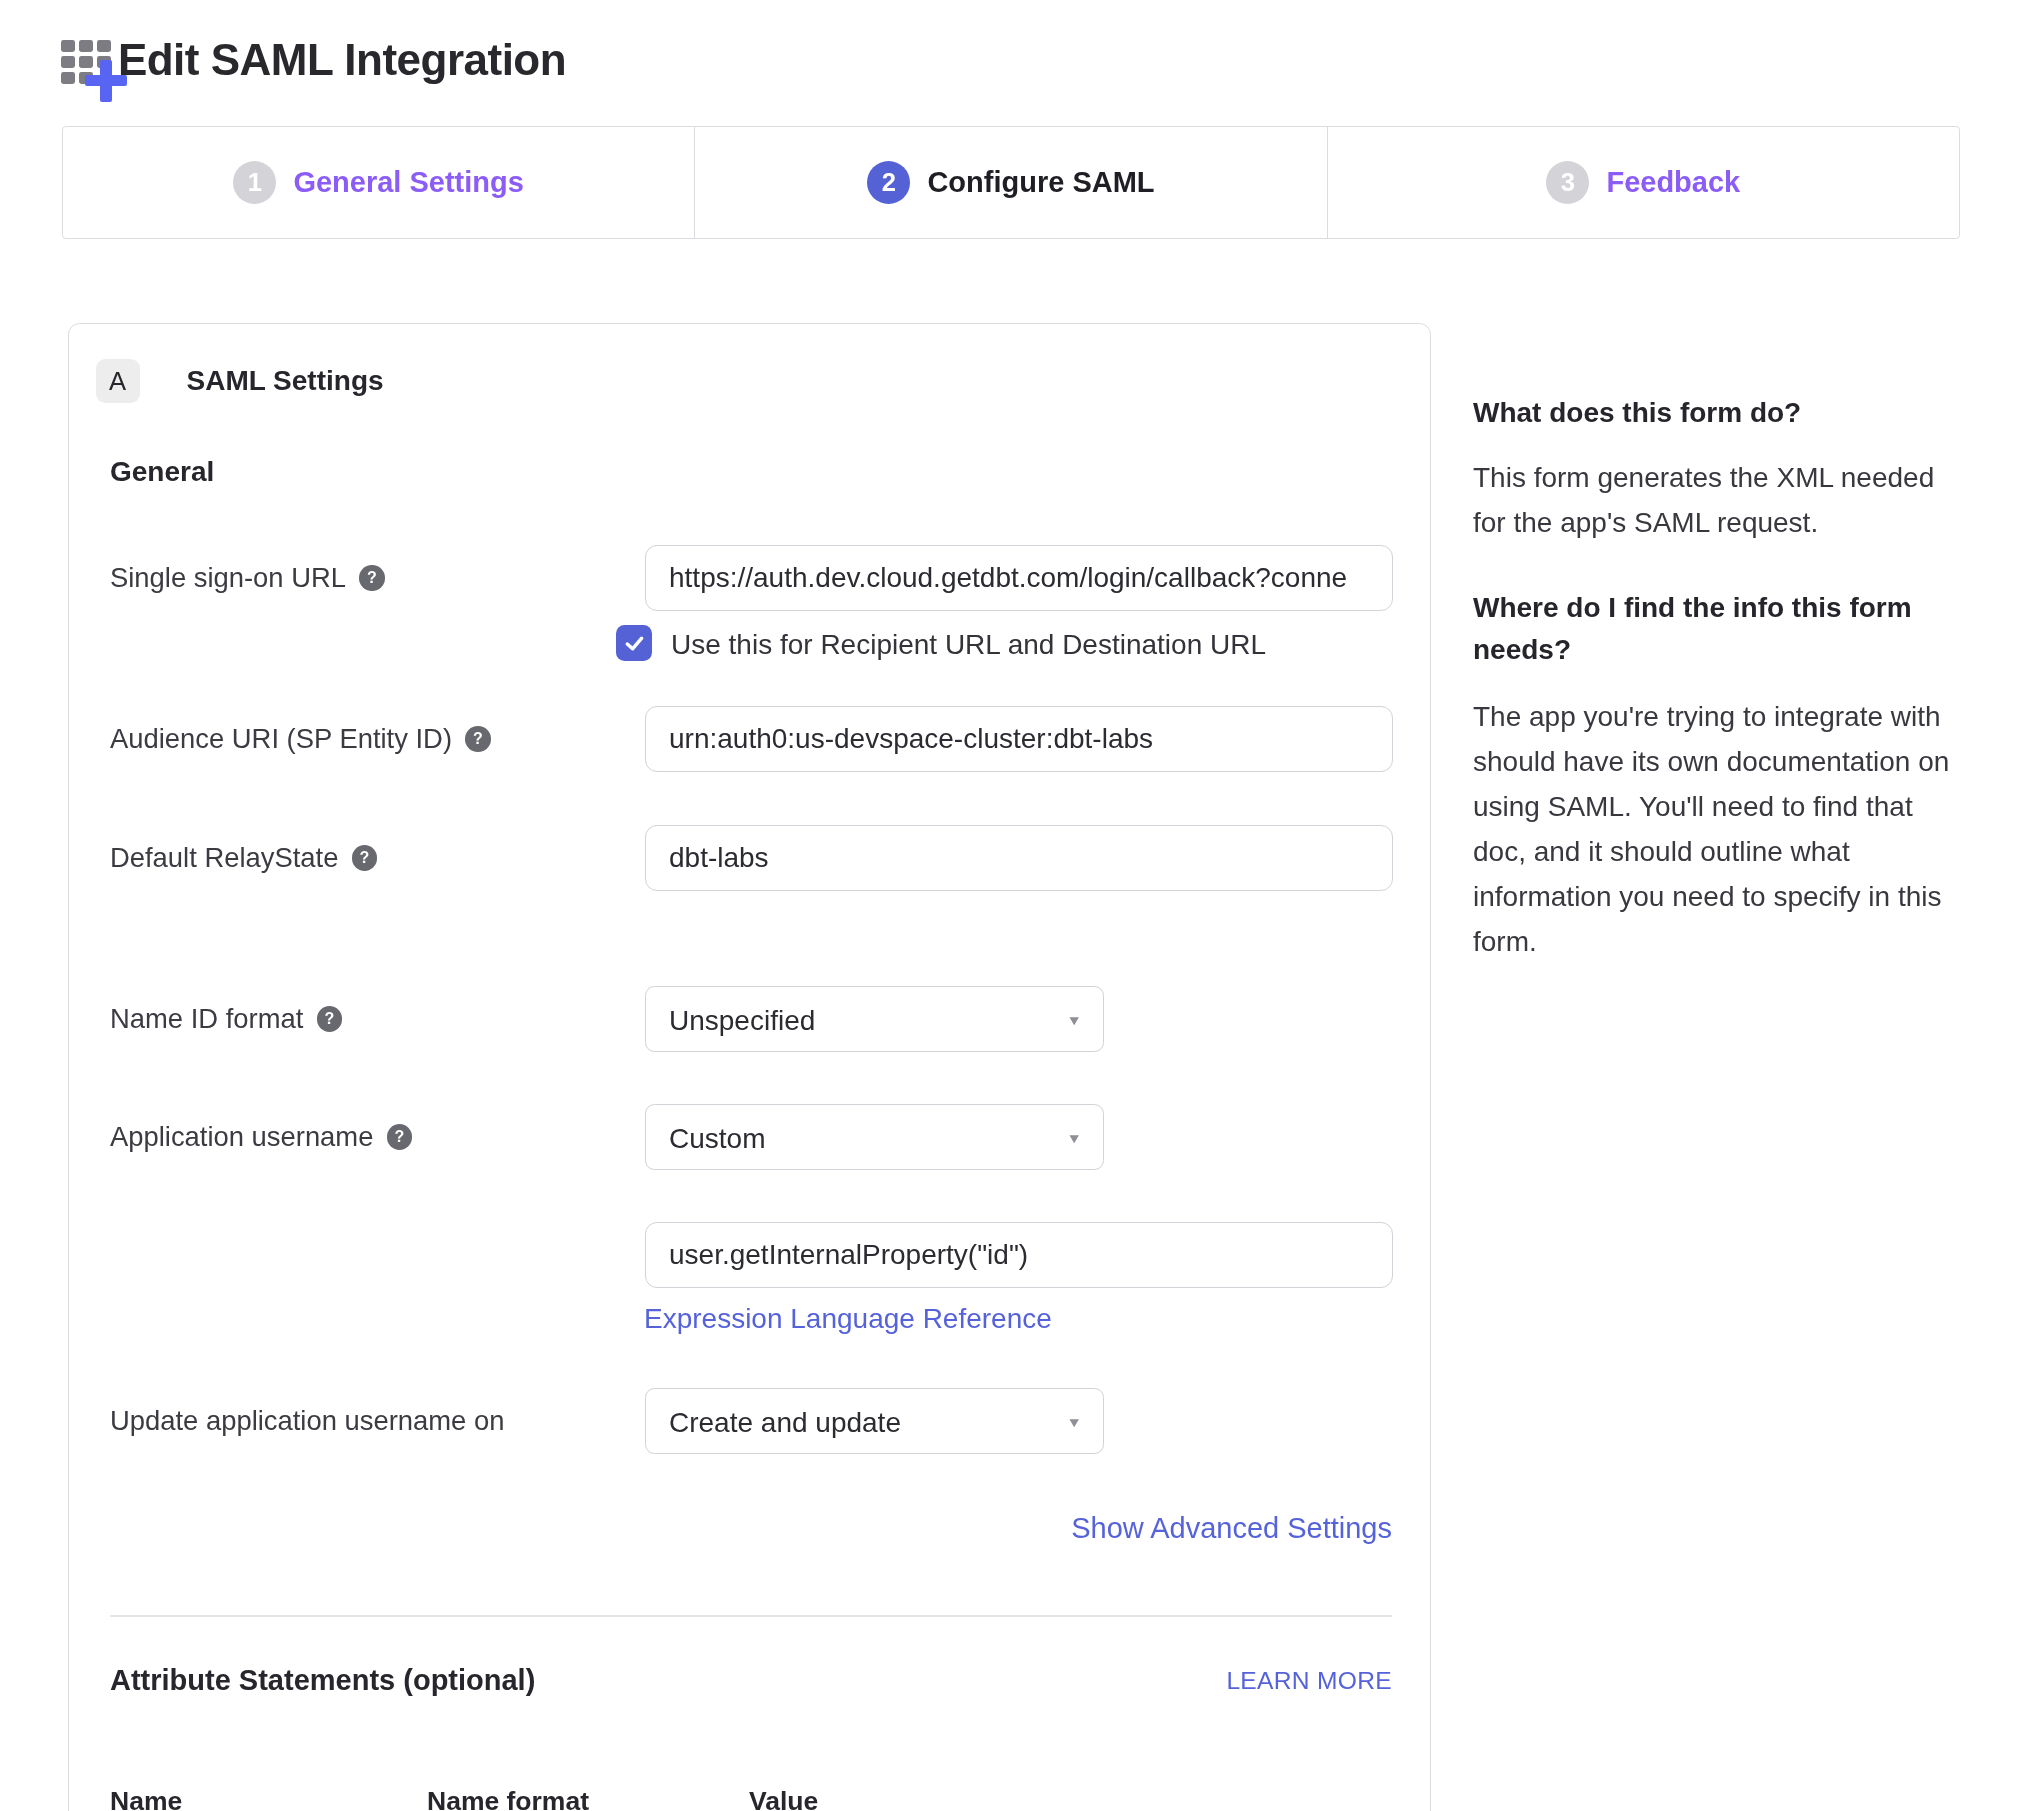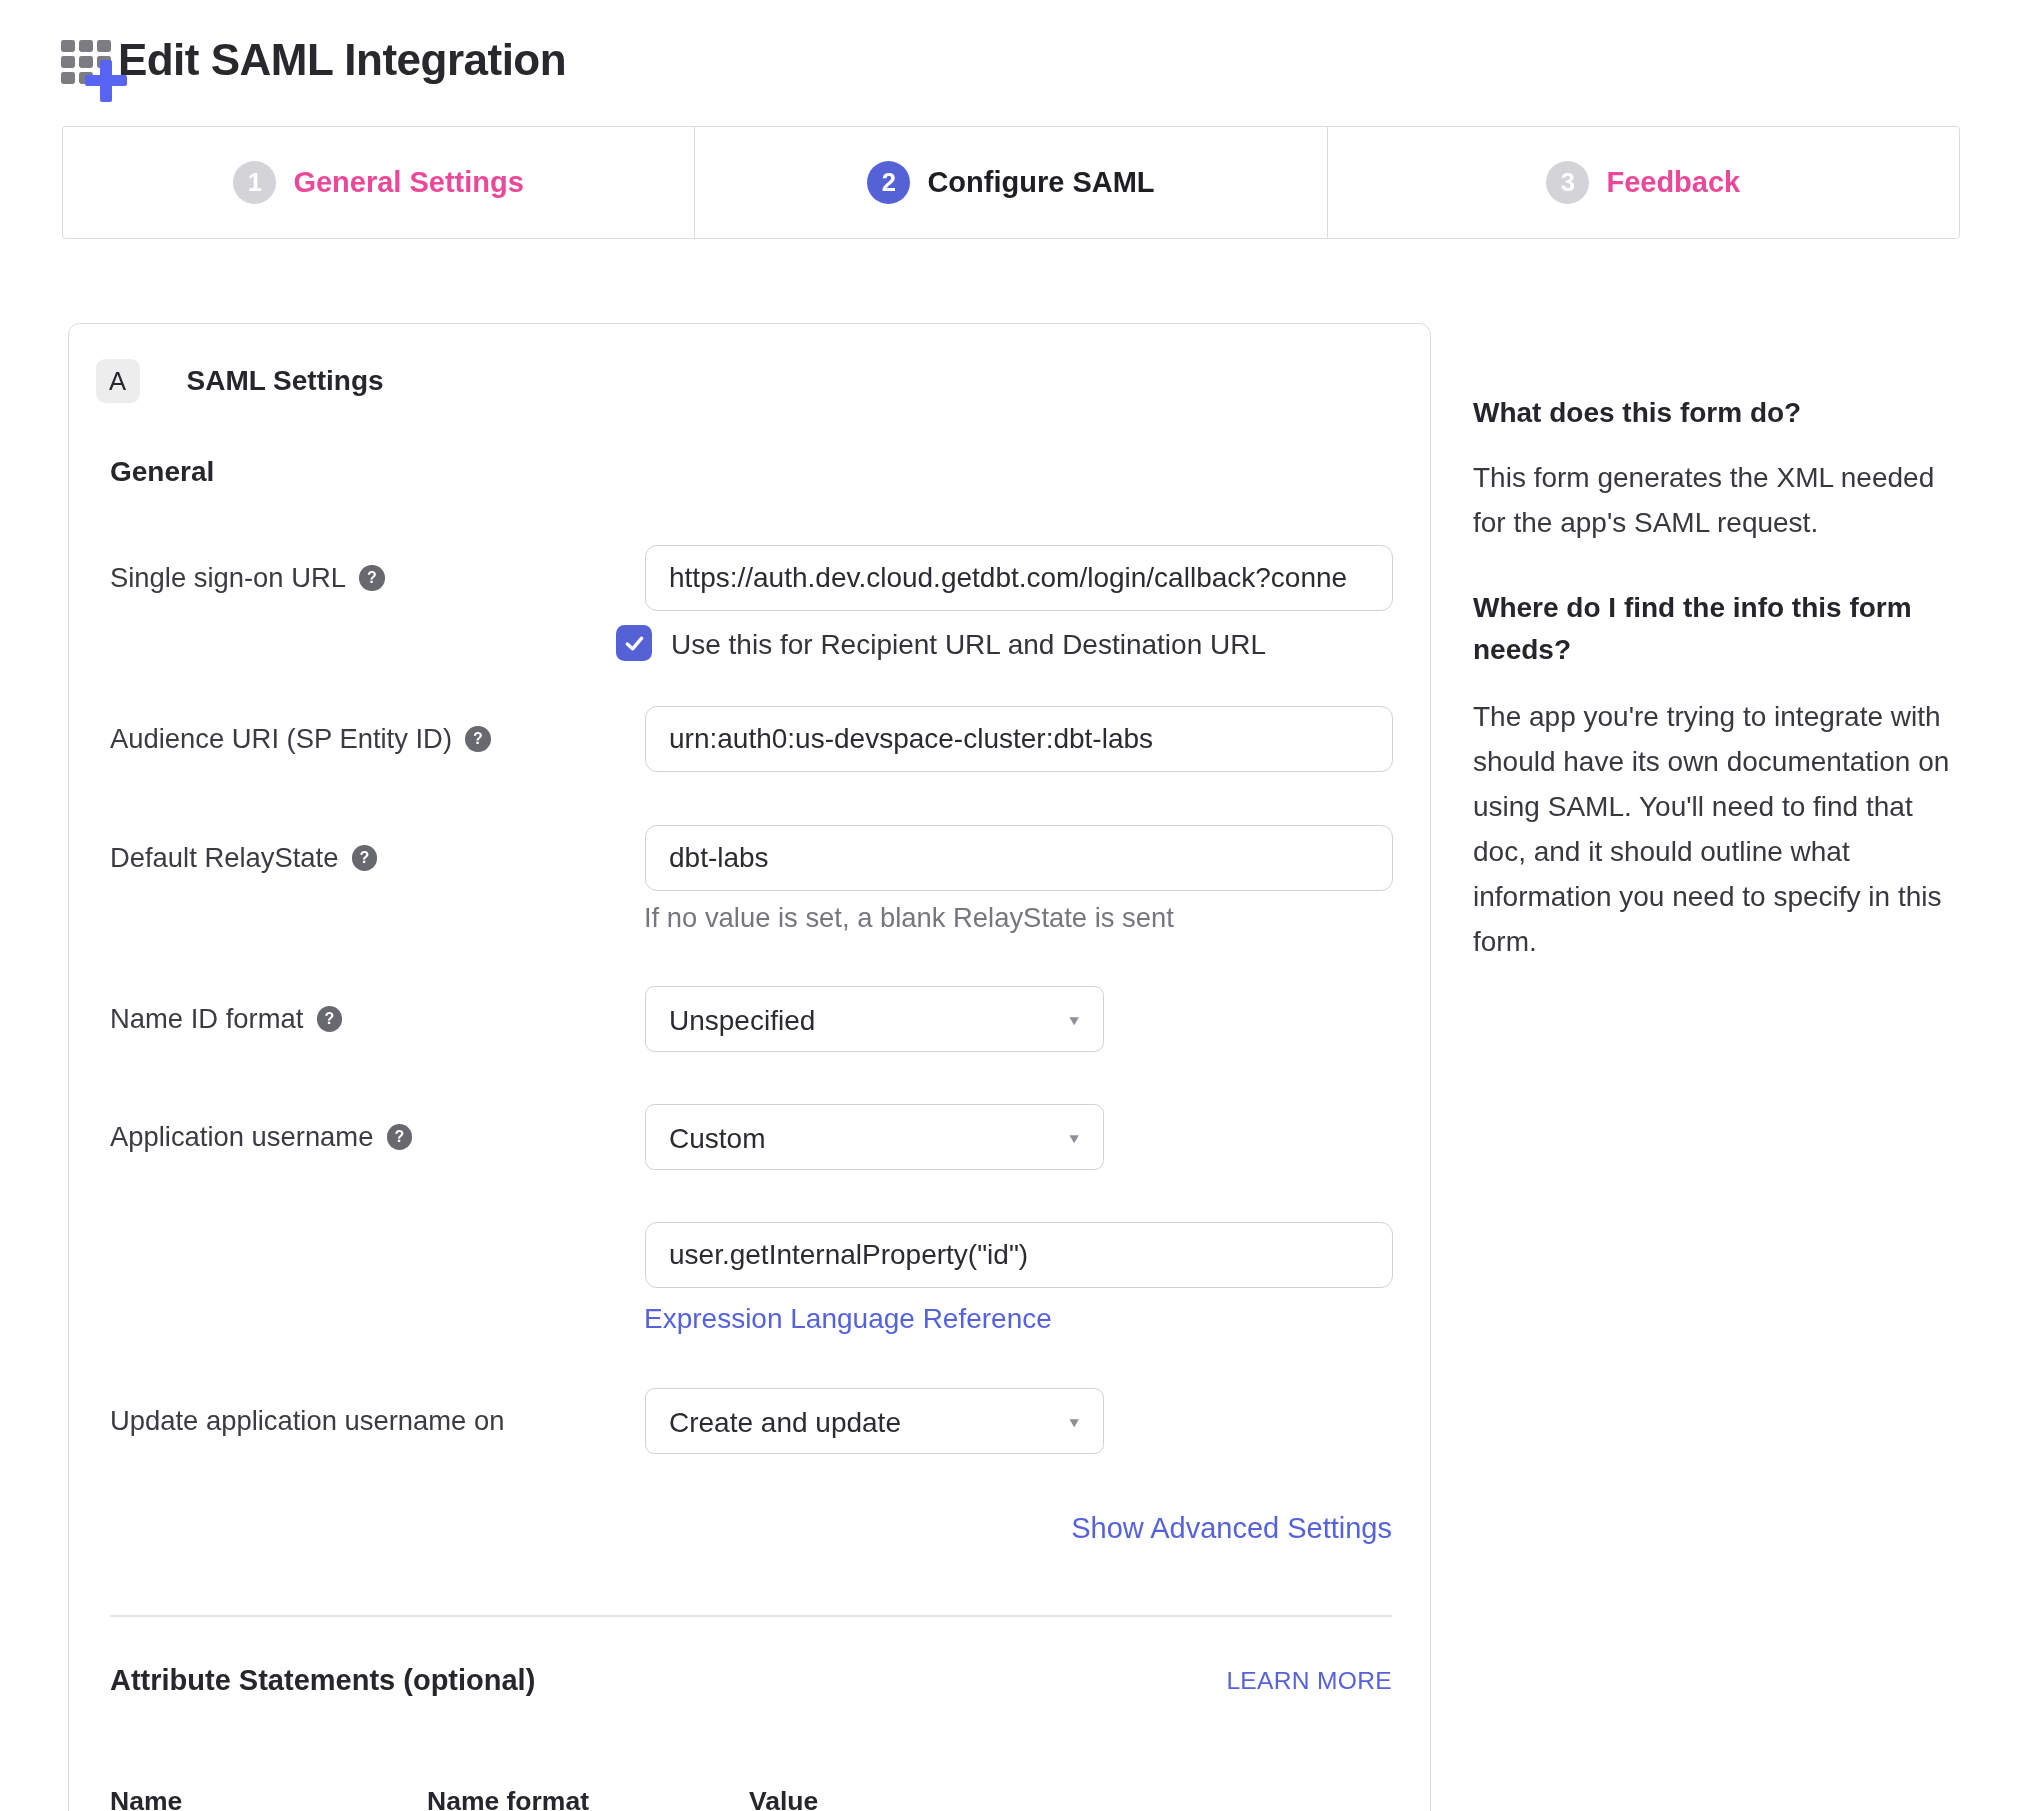--- a/index.html
+++ b/index.html
@@ -36,7 +36,7 @@
     color:#fff; font-size:25.6px; font-weight:700;
     display:flex; align-items:center; justify-content:center;
   }
-  .step-label { font-size:29px; font-weight:700; color:#ec4899; }
+  .step-label { font-size:29px; font-weight:700; color:#8b5cf6; }
   .step.active .step-circle { background:#5562d6; }
   .step.active .step-label { color:#1e1e24; }
 

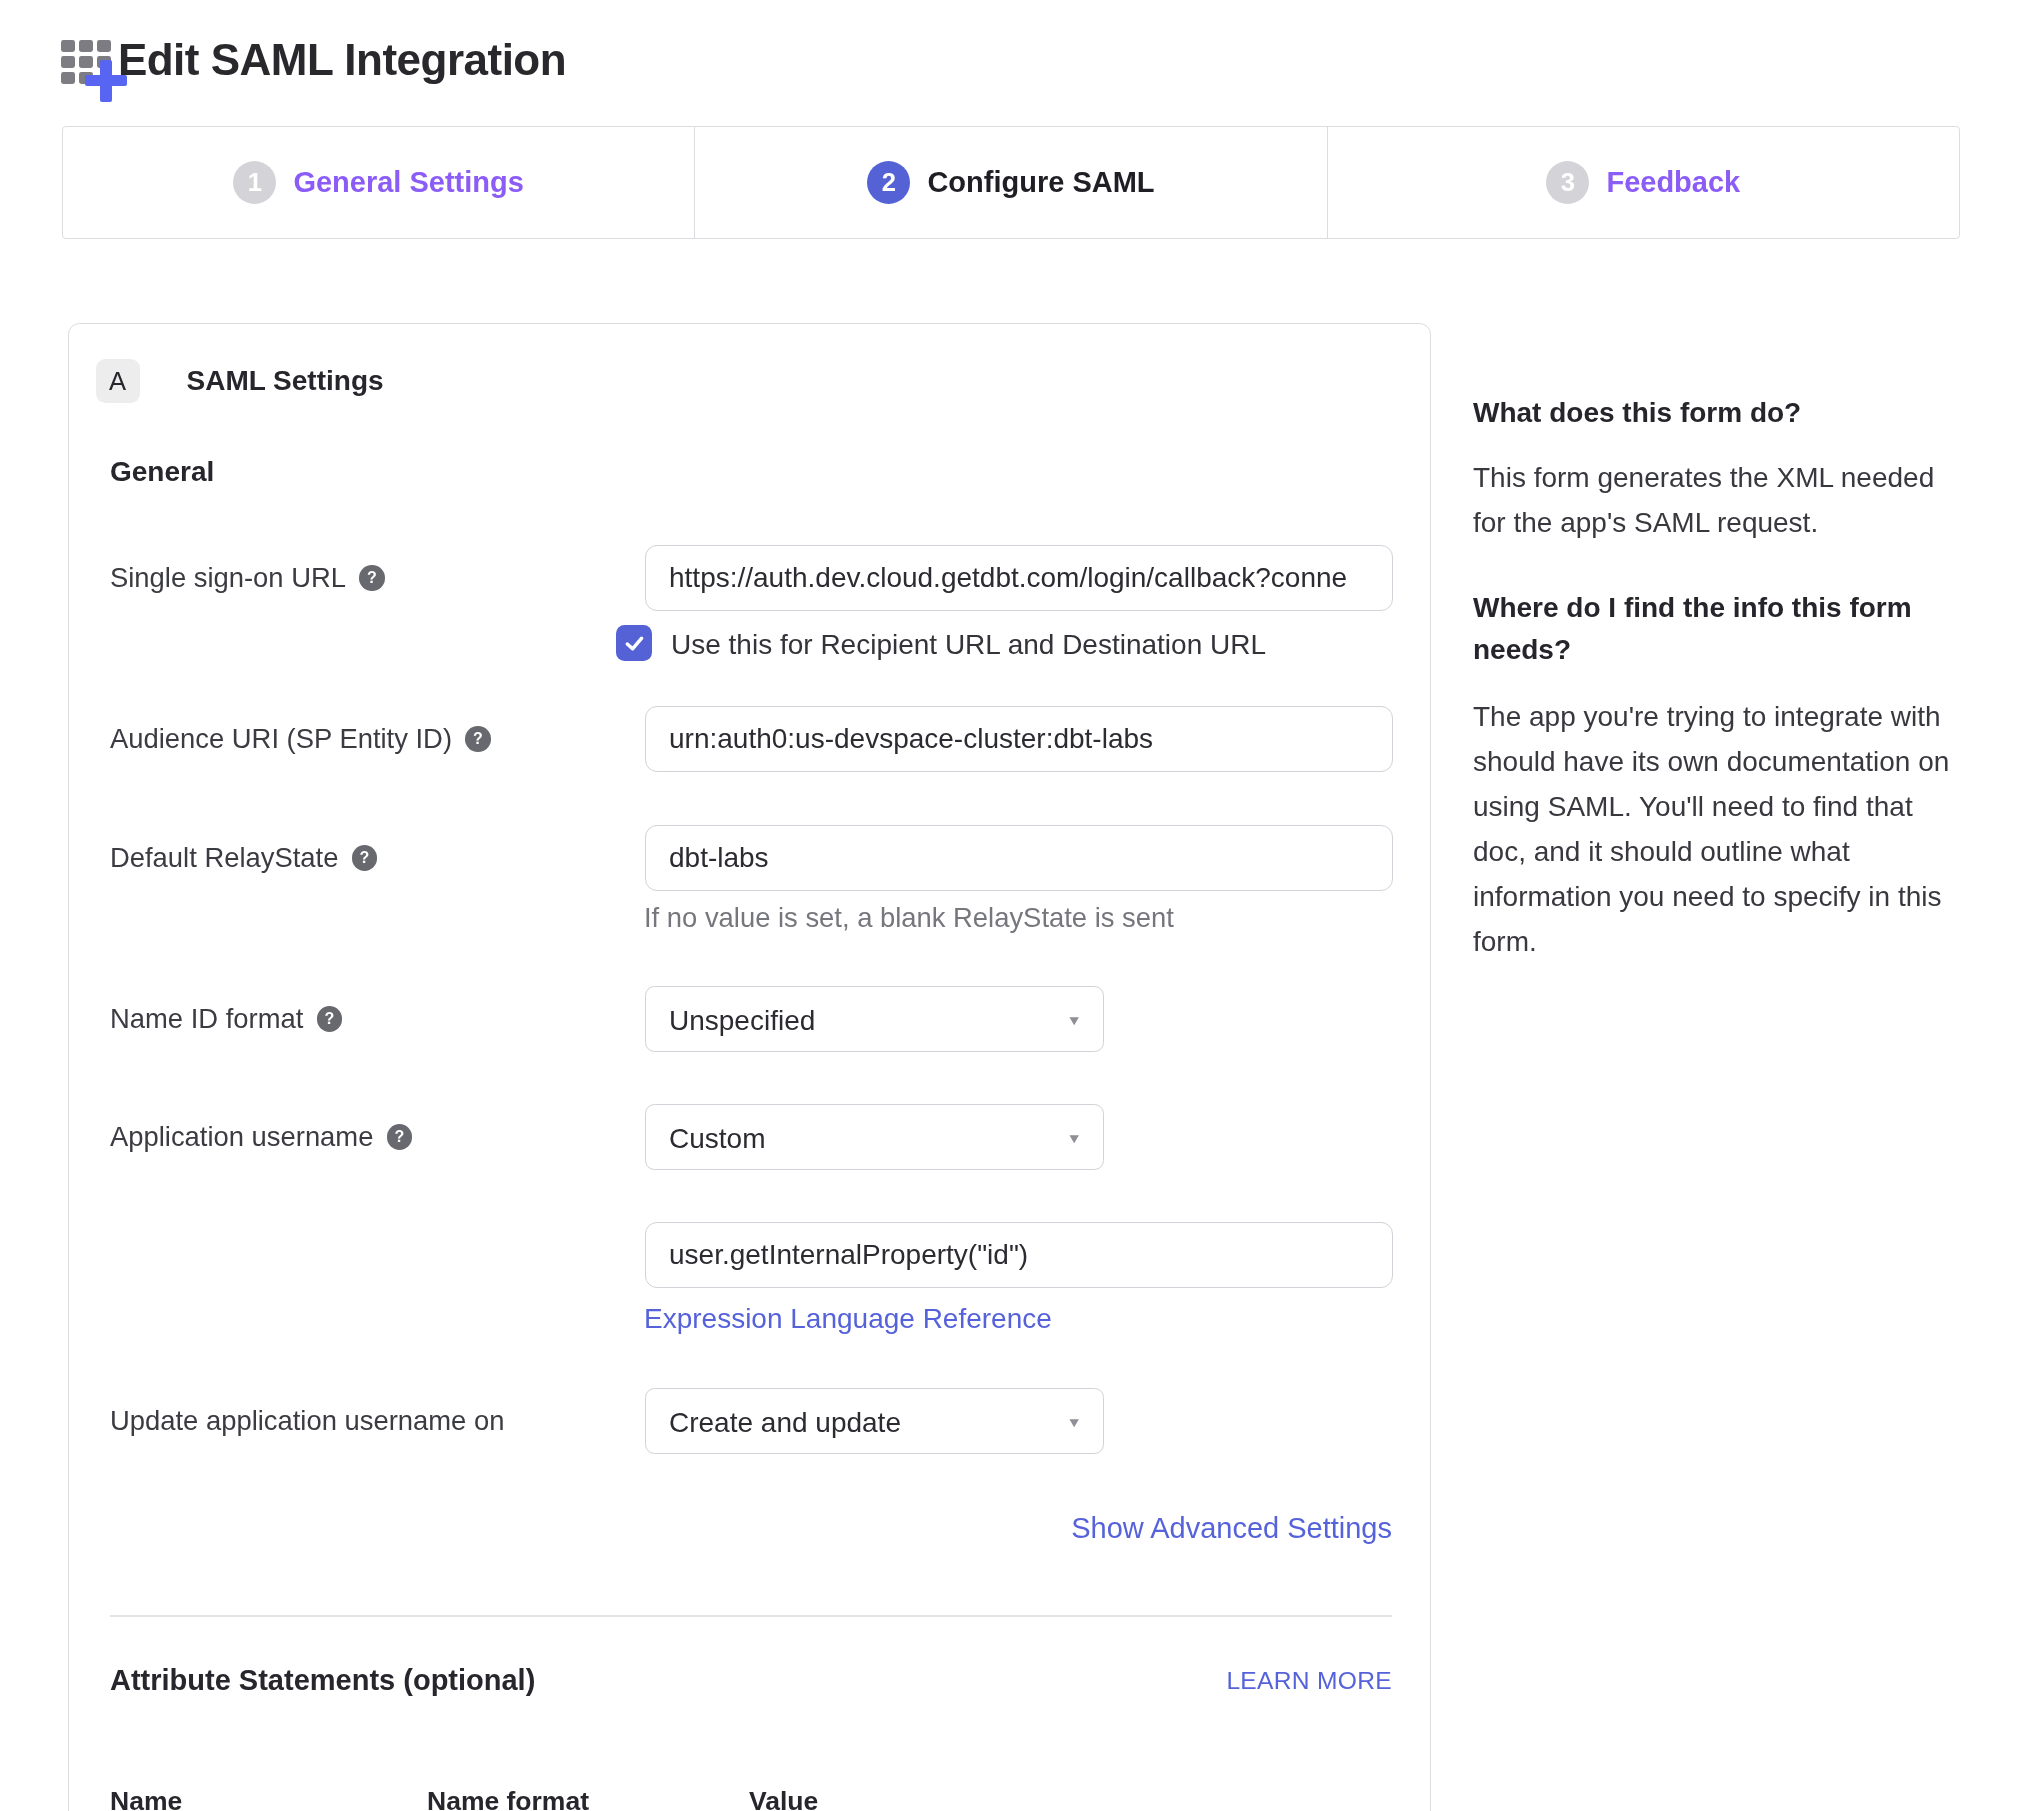--- a/index.html
+++ b/index.html
@@ -185,7 +185,6 @@
     </span>
     <input class="control text-input" readonly="" value="dbt-labs" style="">
   </div>
-  <div class="hint">If no value is set, a blank RelayState is sent</div>
 
   <div class="form-row" style="top:662px;">
     <span class="field-label">

